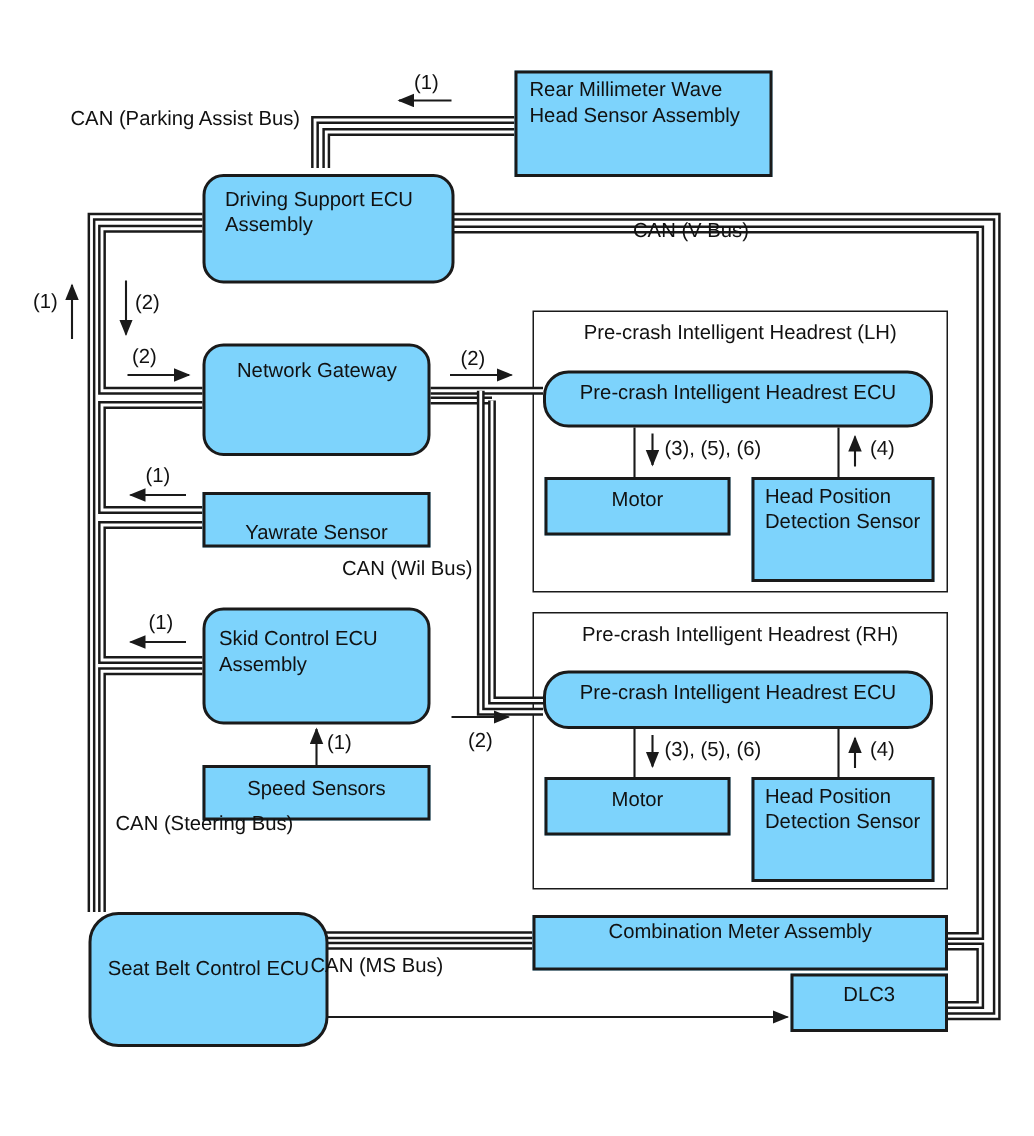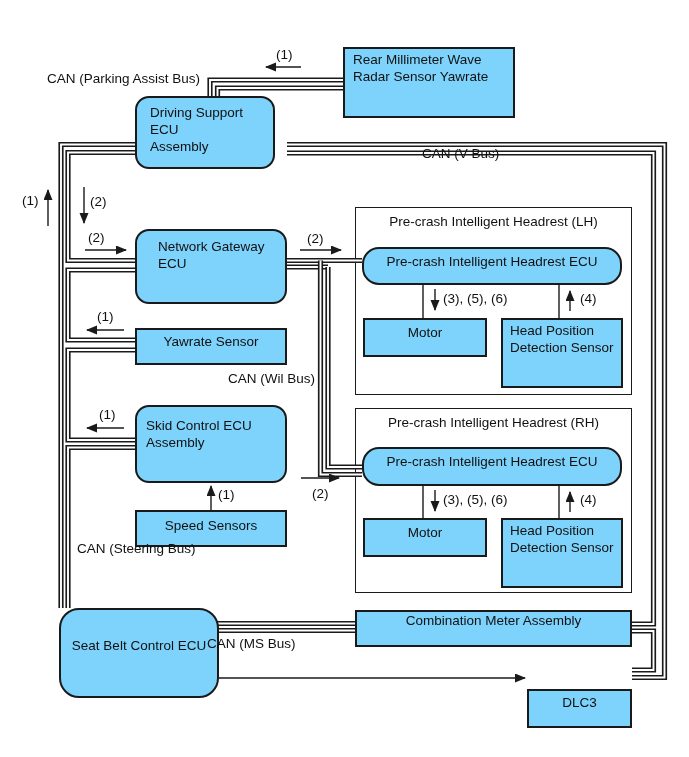--- a/index.html
+++ b/index.html
@@ -123,7 +123,7 @@
 
   <div class="box" style="left:343px;top:47px;width:172px;height:71px;padding:2px 0 0 8px;">
     <div>Rear Millimeter Wave</div>
-    <div>Radar Sensor Yawrate</div>
+    <div>Head Sensor Assembly</div>
   </div>
 
   <div class="box rounded" style="left:135px;top:96px;width:140px;height:73px;padding:6px 0 12px 13px;">

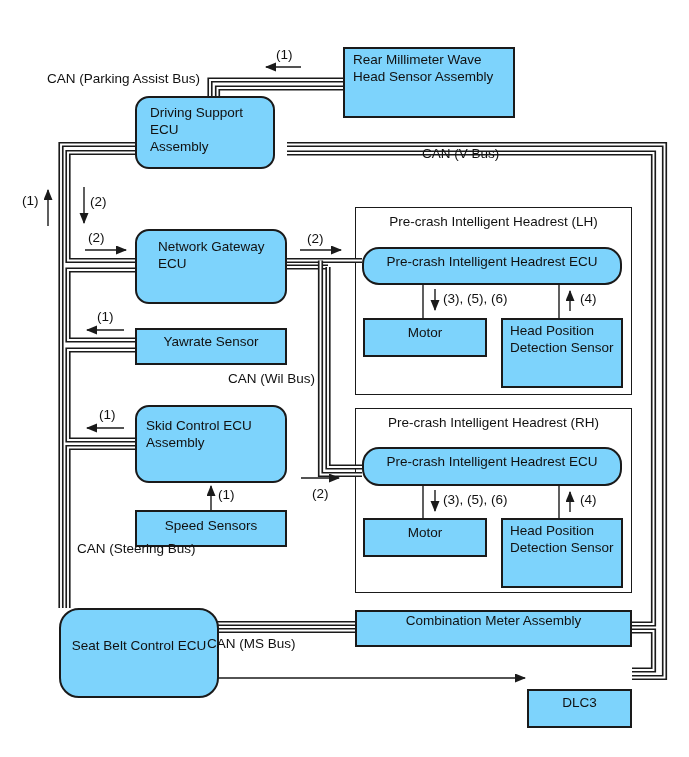--- a/index.html
+++ b/index.html
@@ -126,7 +126,7 @@
     <div>Head Sensor Assembly</div>
   </div>
 
-  <div class="box rounded" style="left:135px;top:96px;width:140px;height:73px;padding:6px 0 12px 13px;">
+  <div class="box rounded" style="left:135px;top:116px;width:168px;height:73px;padding:6px 0 12px 13px;">
     <div>Driving Support ECU</div>
     <div>Assembly</div>
   </div>

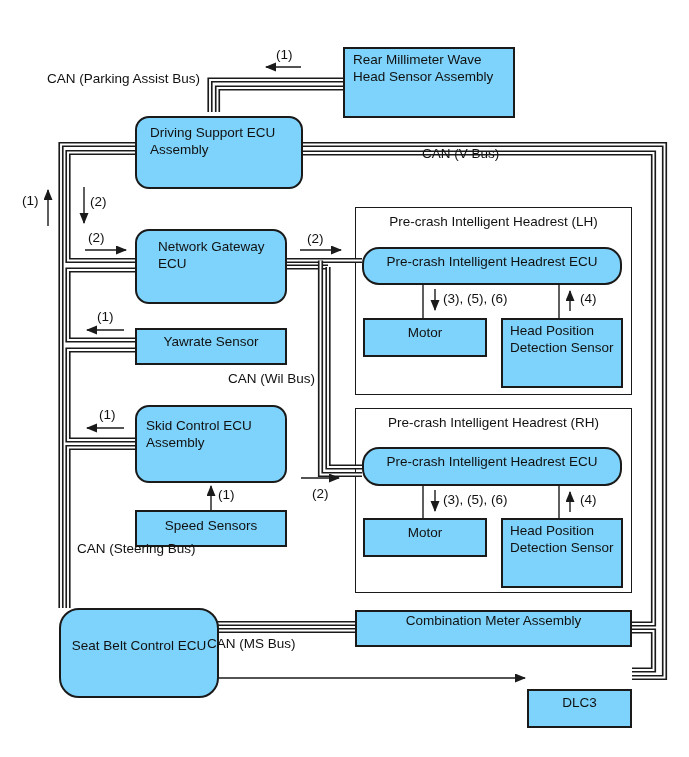--- a/index.html
+++ b/index.html
@@ -133,7 +133,6 @@
 
   <div class="box rounded" style="left:135px;top:229px;width:152px;height:75px;padding:7px 0 0 21px;">
     <div>Network Gateway</div>
-    <div>ECU</div>
   </div>
 
   <div class="box ctr" style="left:135px;top:328px;width:152px;height:37px;padding-top:3px;">

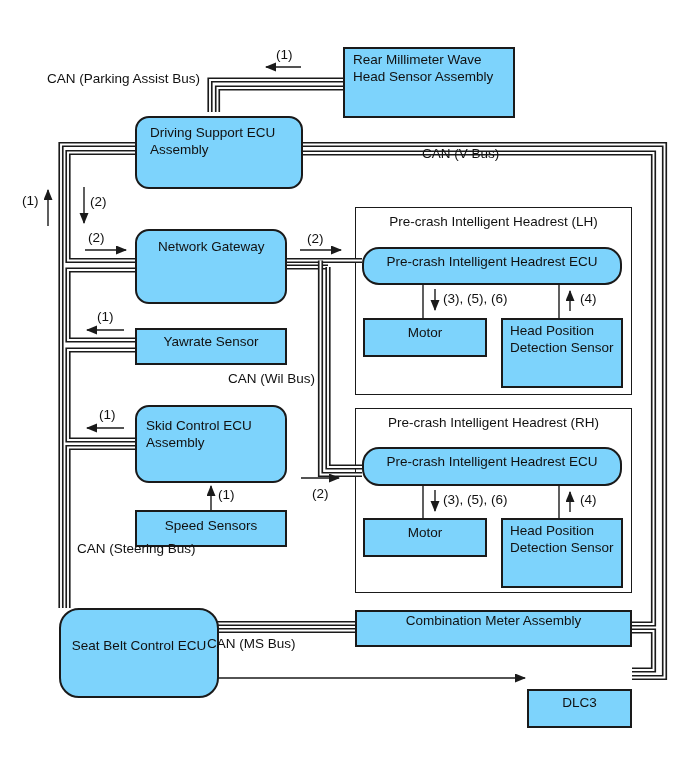--- a/index.html
+++ b/index.html
@@ -135,7 +135,7 @@
     <div>Network Gateway</div>
   </div>
 
-  <div class="box ctr" style="left:135px;top:328px;width:152px;height:37px;padding-top:3px;">
+  <div class="box ctr" style="left:135px;top:328px;width:152px;height:37px;padding-top:16px;">
     <div>Yawrate Sensor</div>
   </div>
 

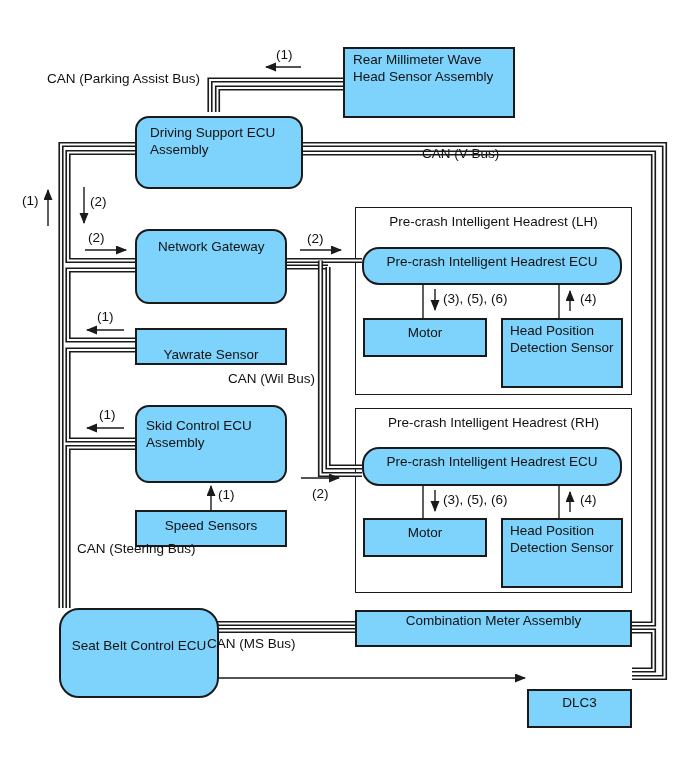--- a/index.html
+++ b/index.html
@@ -178,7 +178,7 @@
     <div>Combination Meter Assembly</div>
   </div>
 
-  <div class="box ctr" style="left:527px;top:689px;width:105px;height:39px;padding-top:3px;">
+  <div class="box ctr" style="left:527px;top:649px;width:105px;height:39px;padding-top:3px;">
     <div>DLC3</div>
   </div>
 

